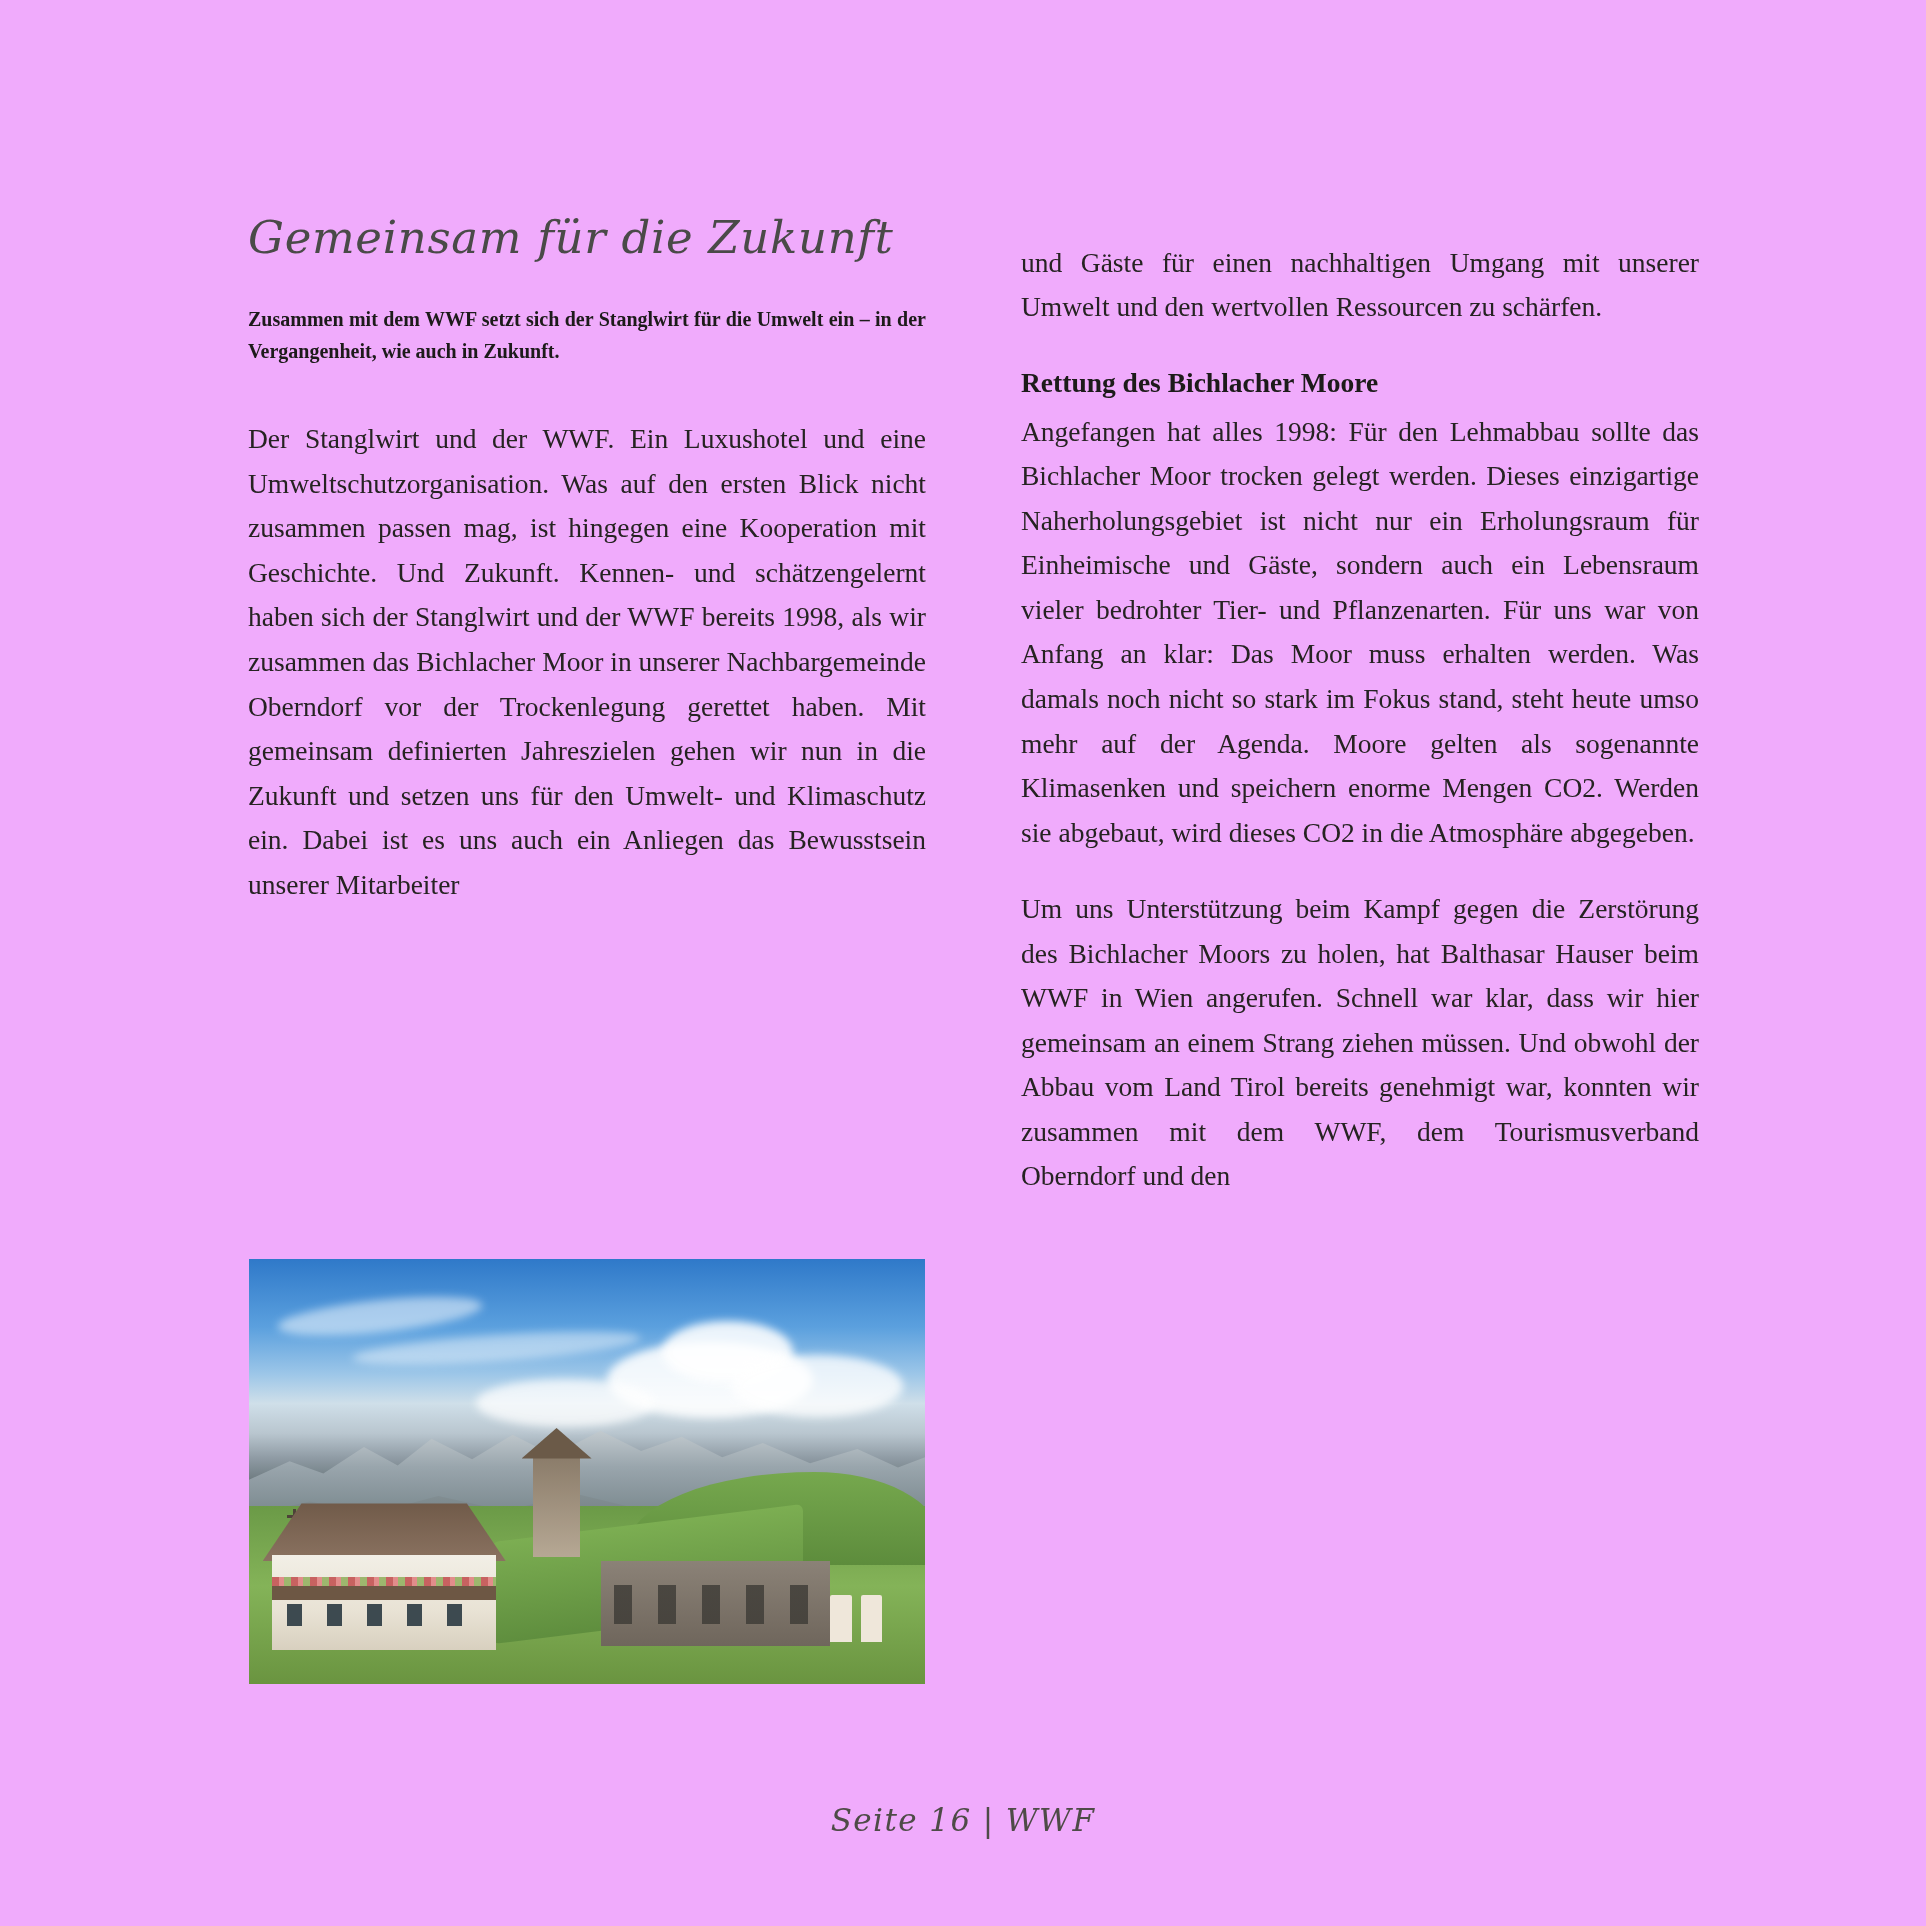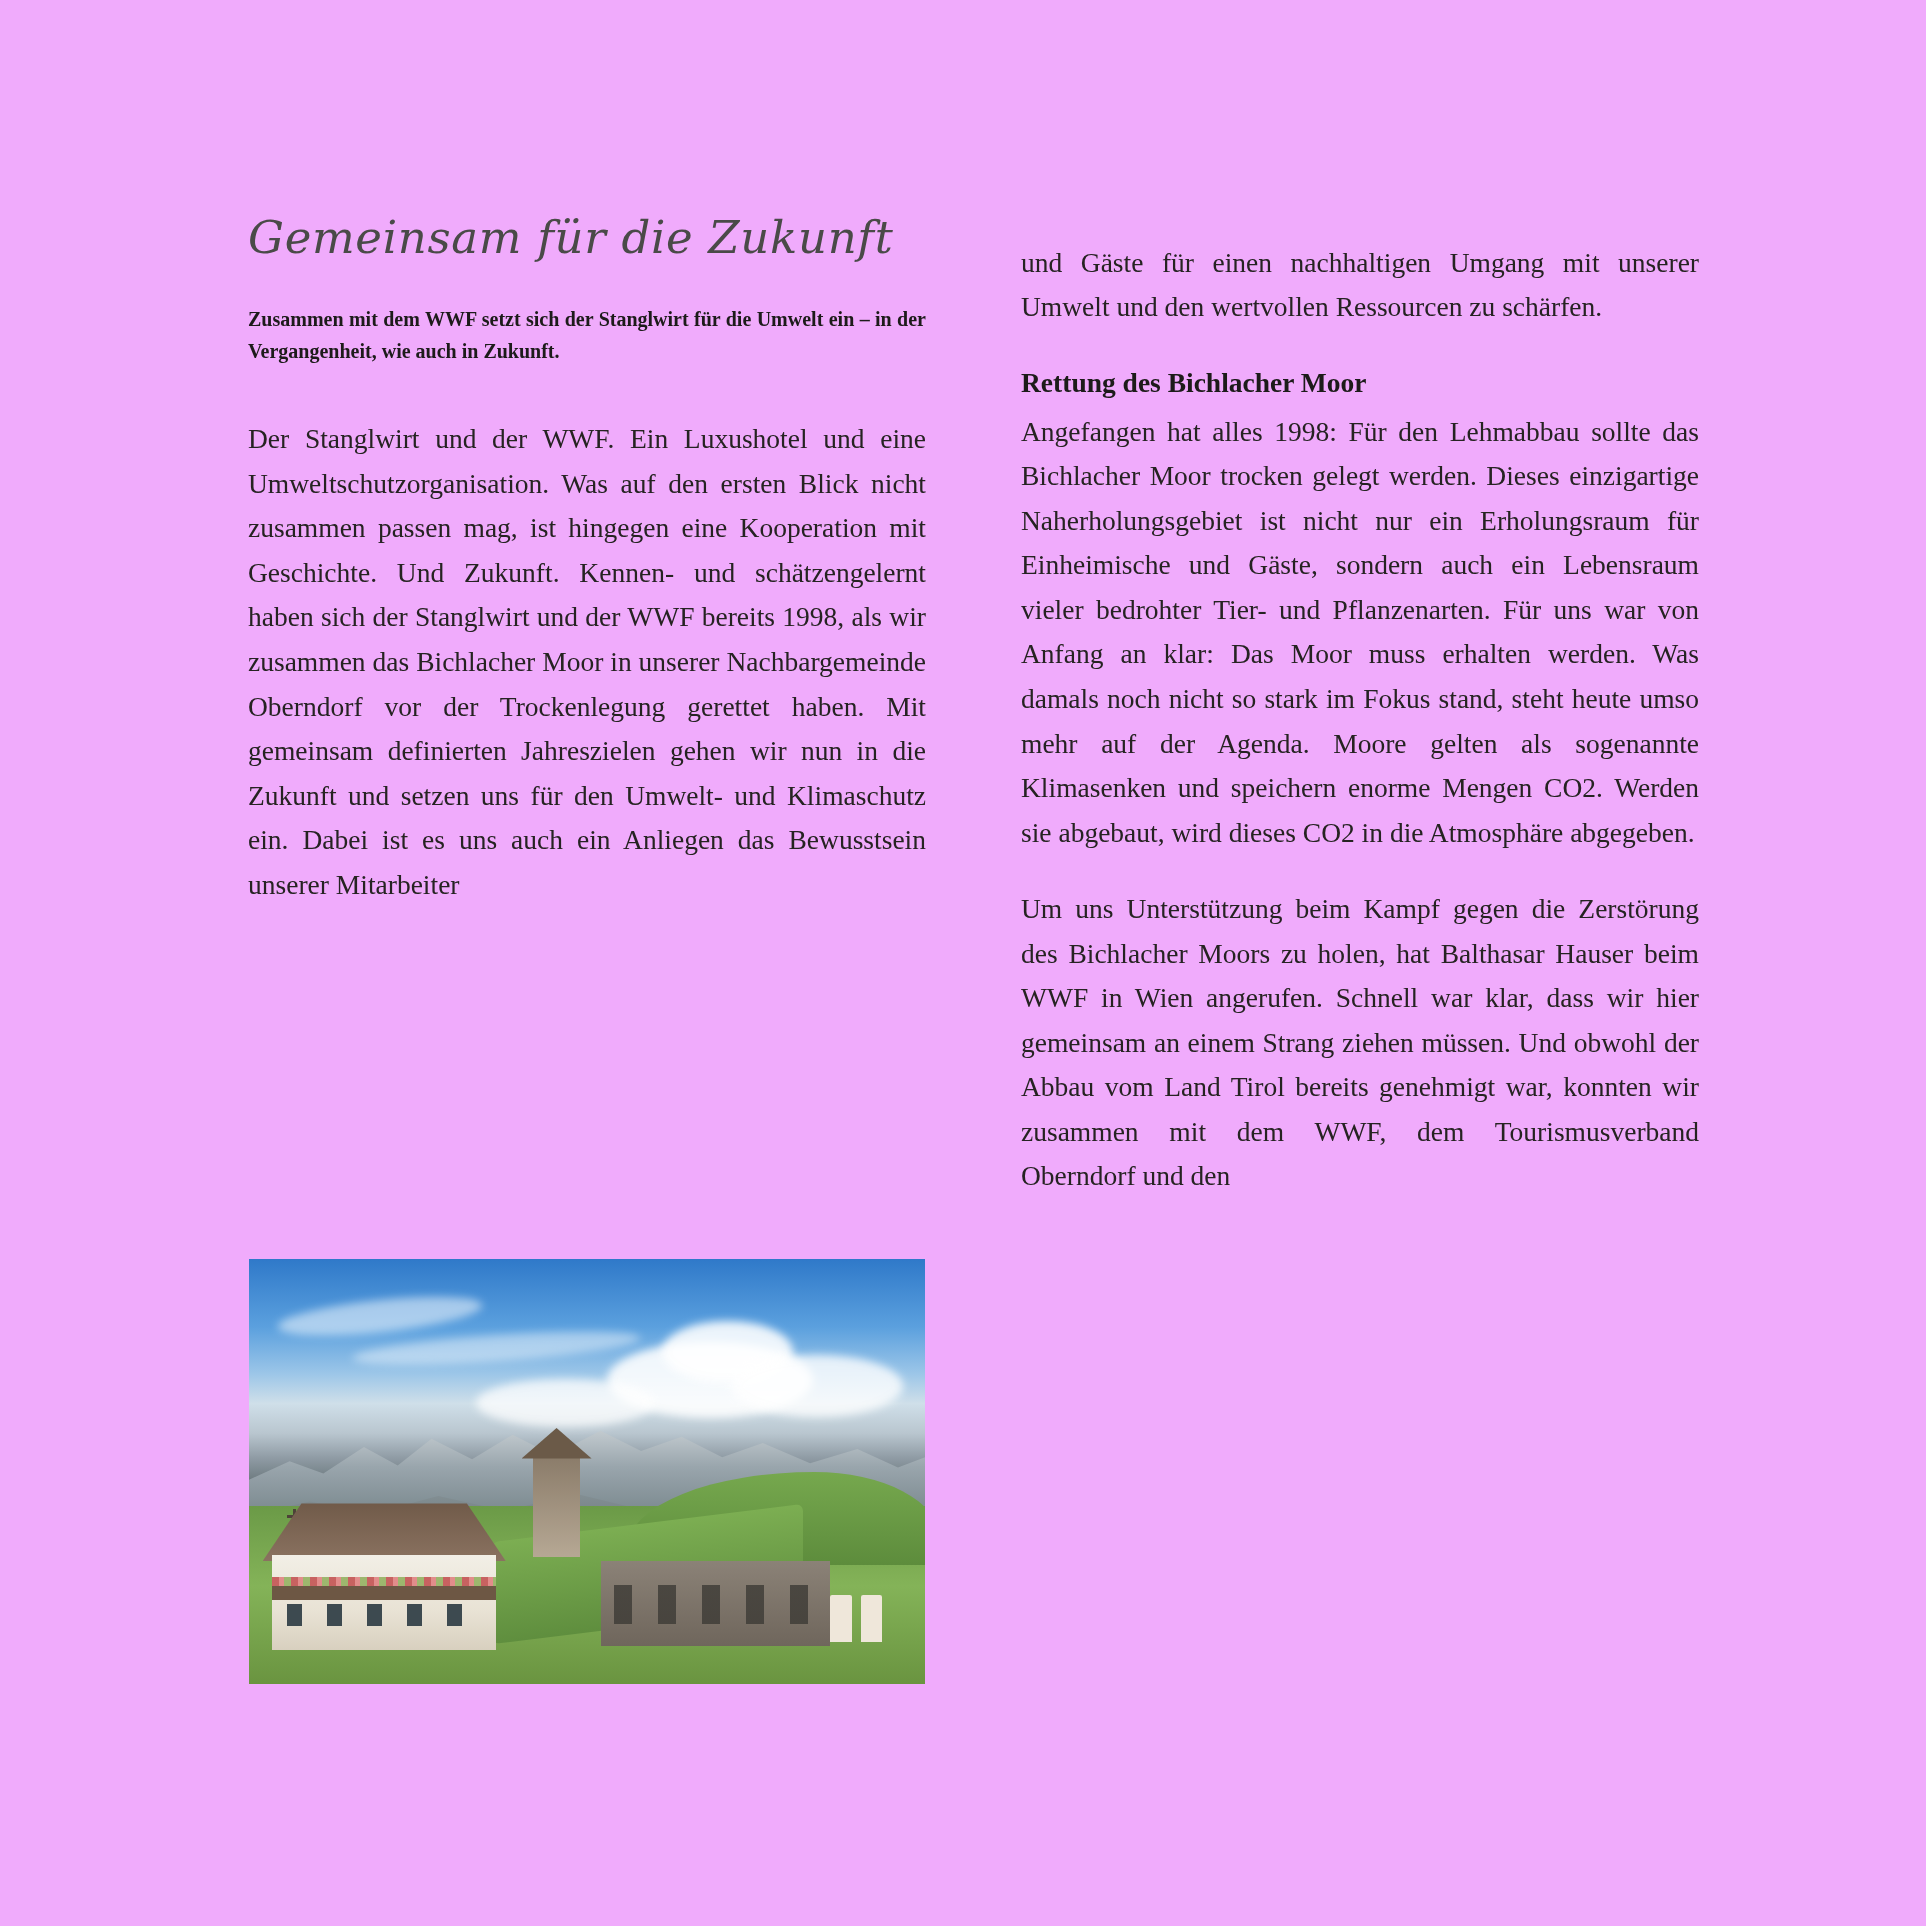--- a/index.html
+++ b/index.html
@@ -306,7 +306,7 @@
     <div class="col col-right">
       <p class="body nojust">und Gäste für einen nachhaltigen Umgang mit unserer Umwelt und den wertvollen Ressourcen zu schärfen.</p>
 
-      <h2 class="subhead">Rettung des Bichlacher Moor</h2>
+      <h2 class="subhead">Rettung des Bichlacher Moore</h2>
 
       <p class="body nojust">Angefangen hat alles 1998: Für den Lehmabbau sollte das Bichlacher Moor trocken gelegt werden. Dieses einzigartige Naherholungsgebiet ist nicht nur ein Erholungsraum für Einheimische und Gäste, sondern auch ein Lebensraum vieler bedrohter Tier- und Pflanzenarten. Für uns war von Anfang an klar: Das Moor muss erhalten werden. Was damals noch nicht so stark im Fokus stand, steht heute umso mehr auf der Agenda. Moore gelten als sogenannte Klimasenken und speichern enorme Mengen CO2. Werden sie abgebaut, wird dieses CO2 in die Atmosphäre abgegeben.</p>
 

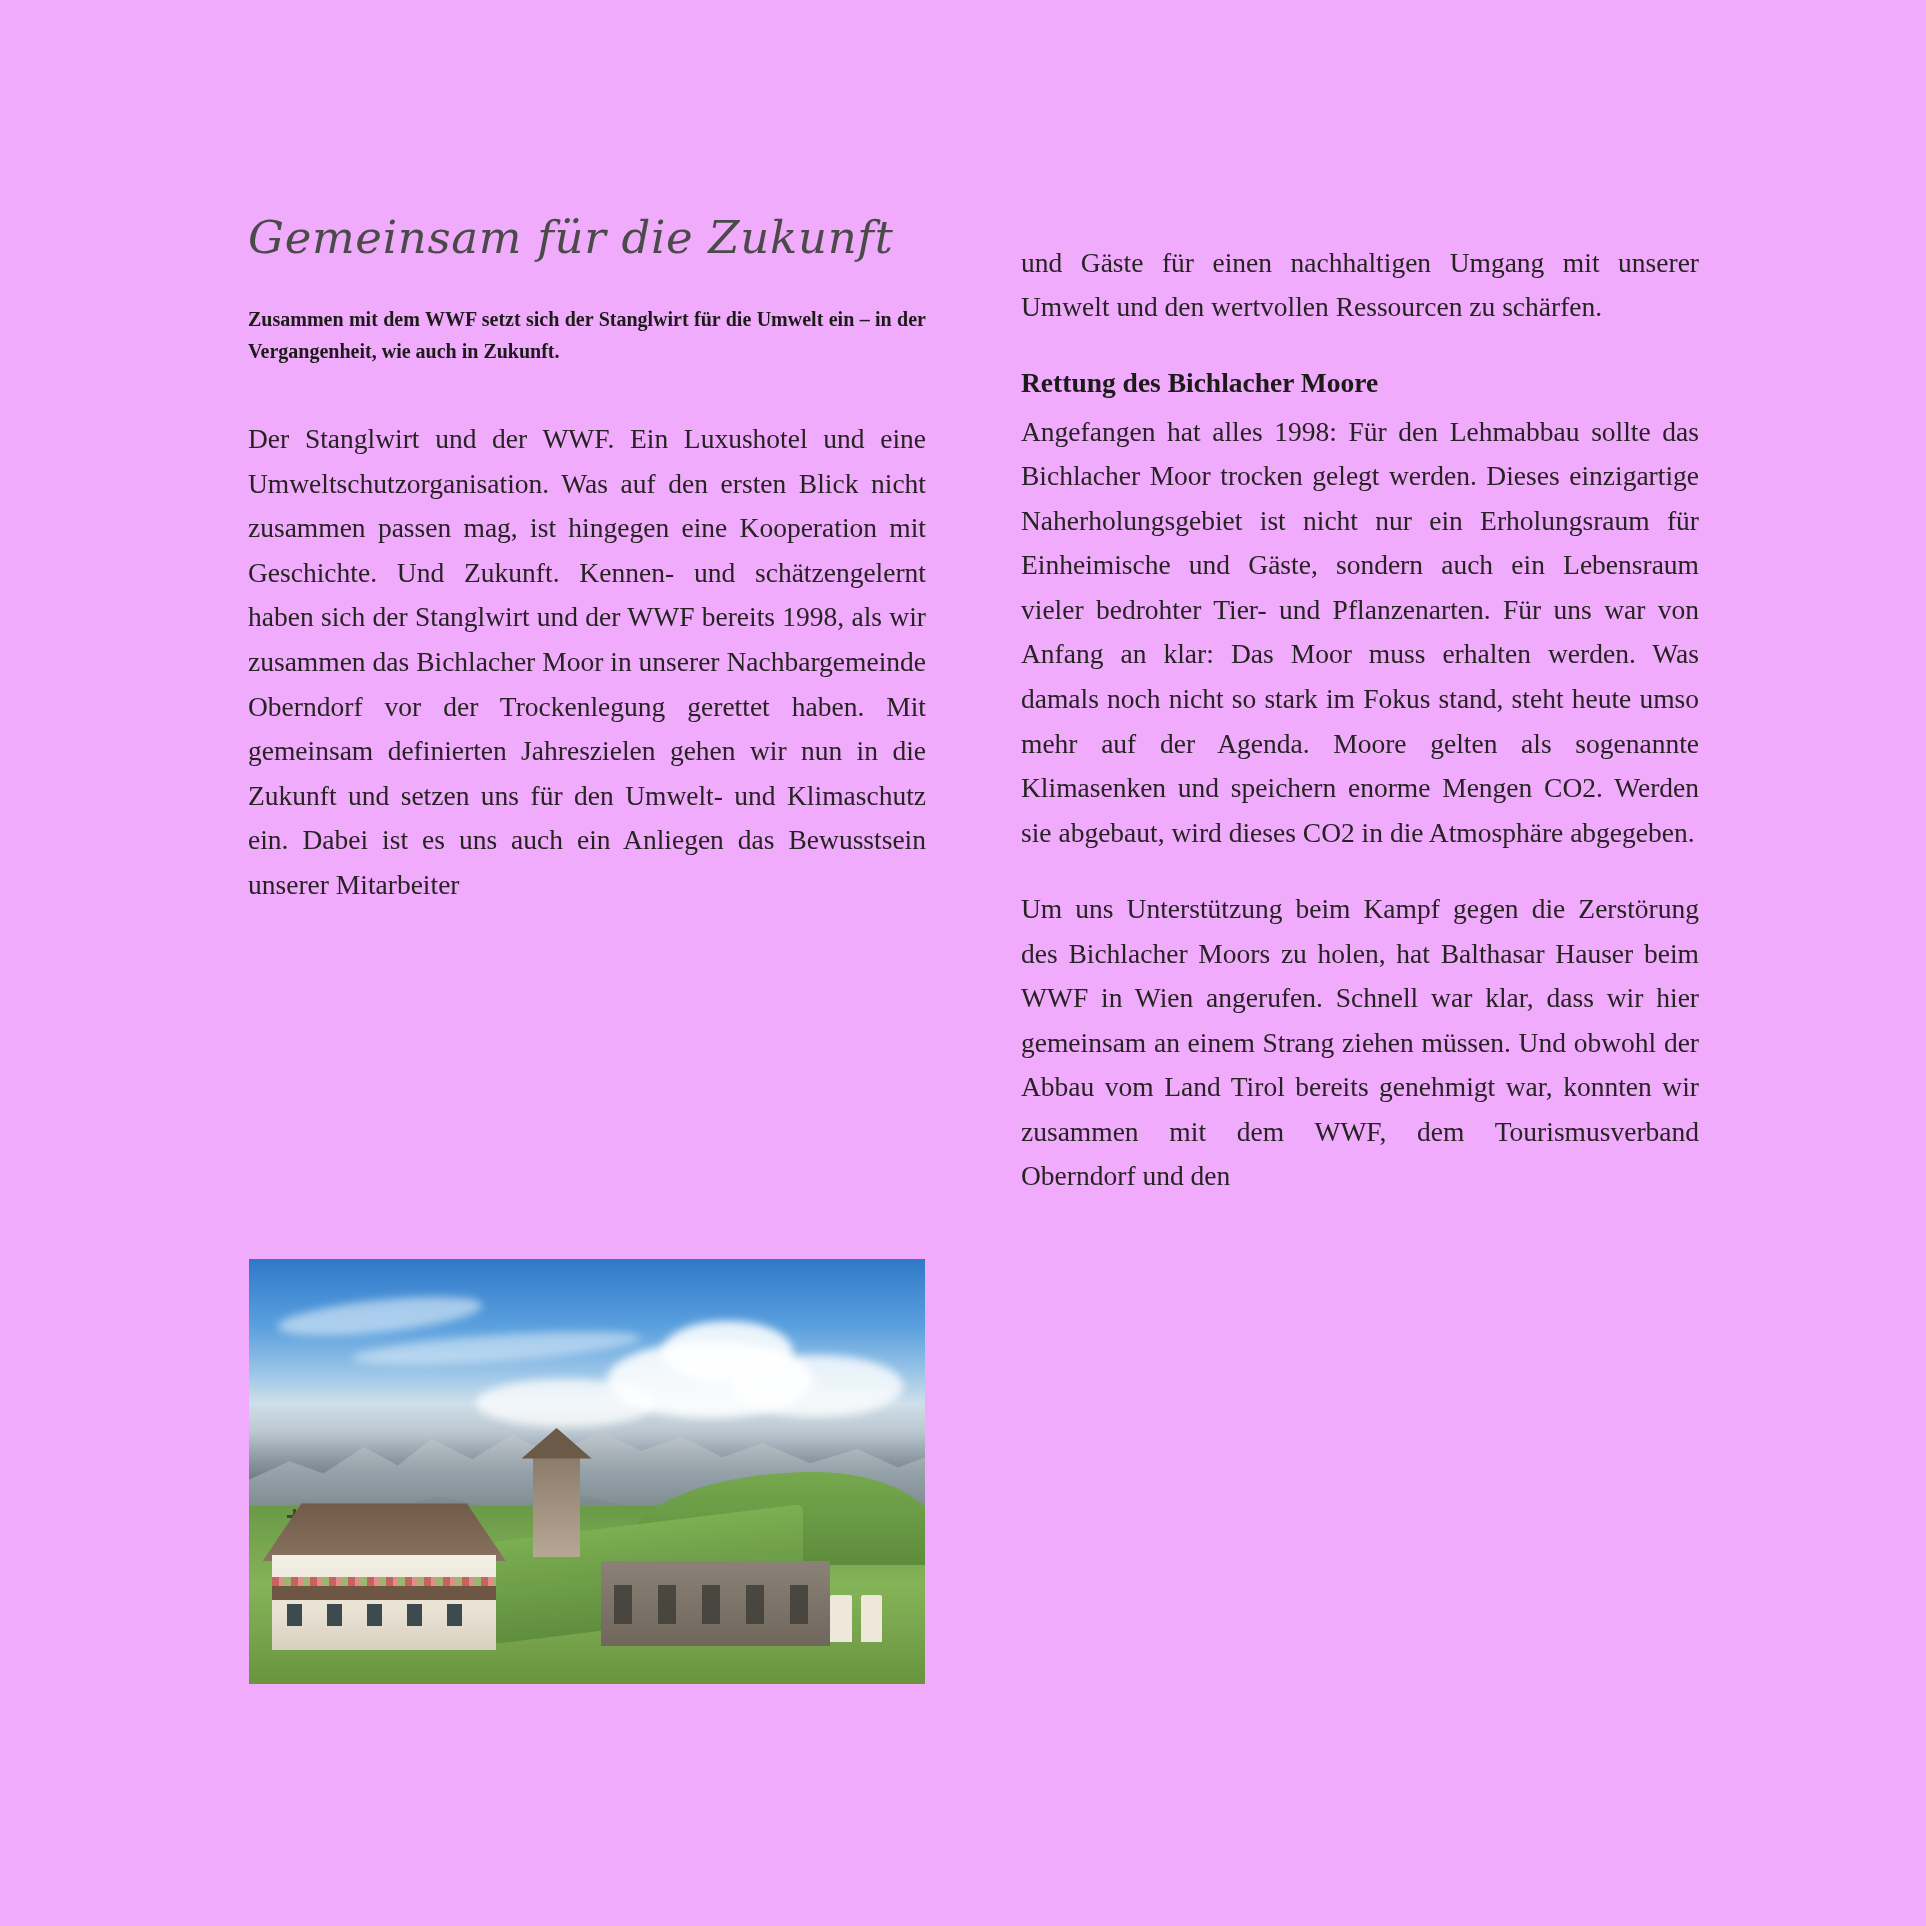--- a/index.html
+++ b/index.html
@@ -343,6 +343,7 @@
     </div>
   </div>
 
+  <div class="footer">Seite 16 | WWF</div>
 
 </div>
 

